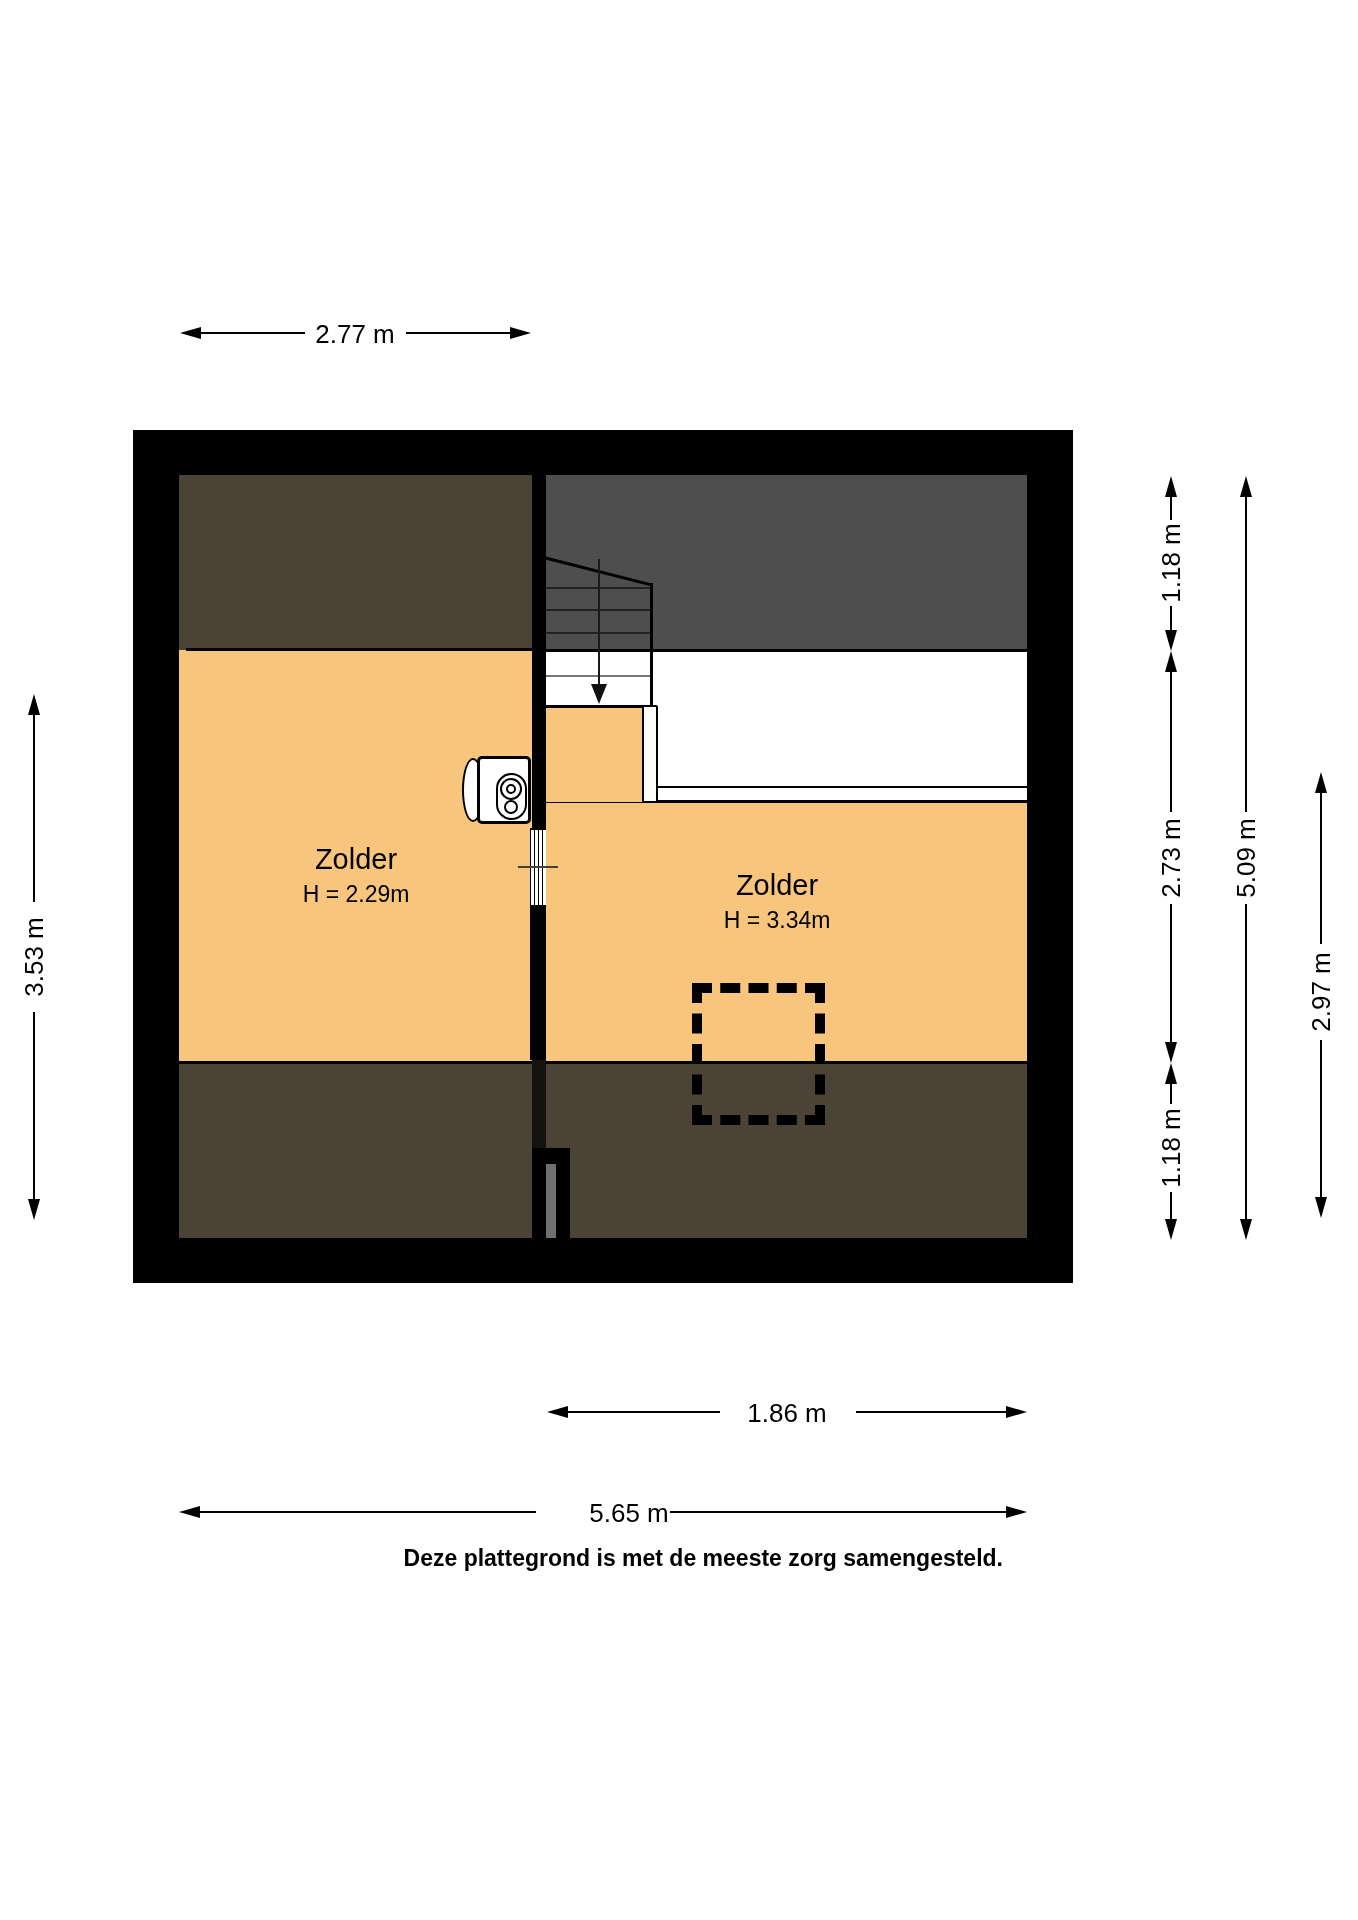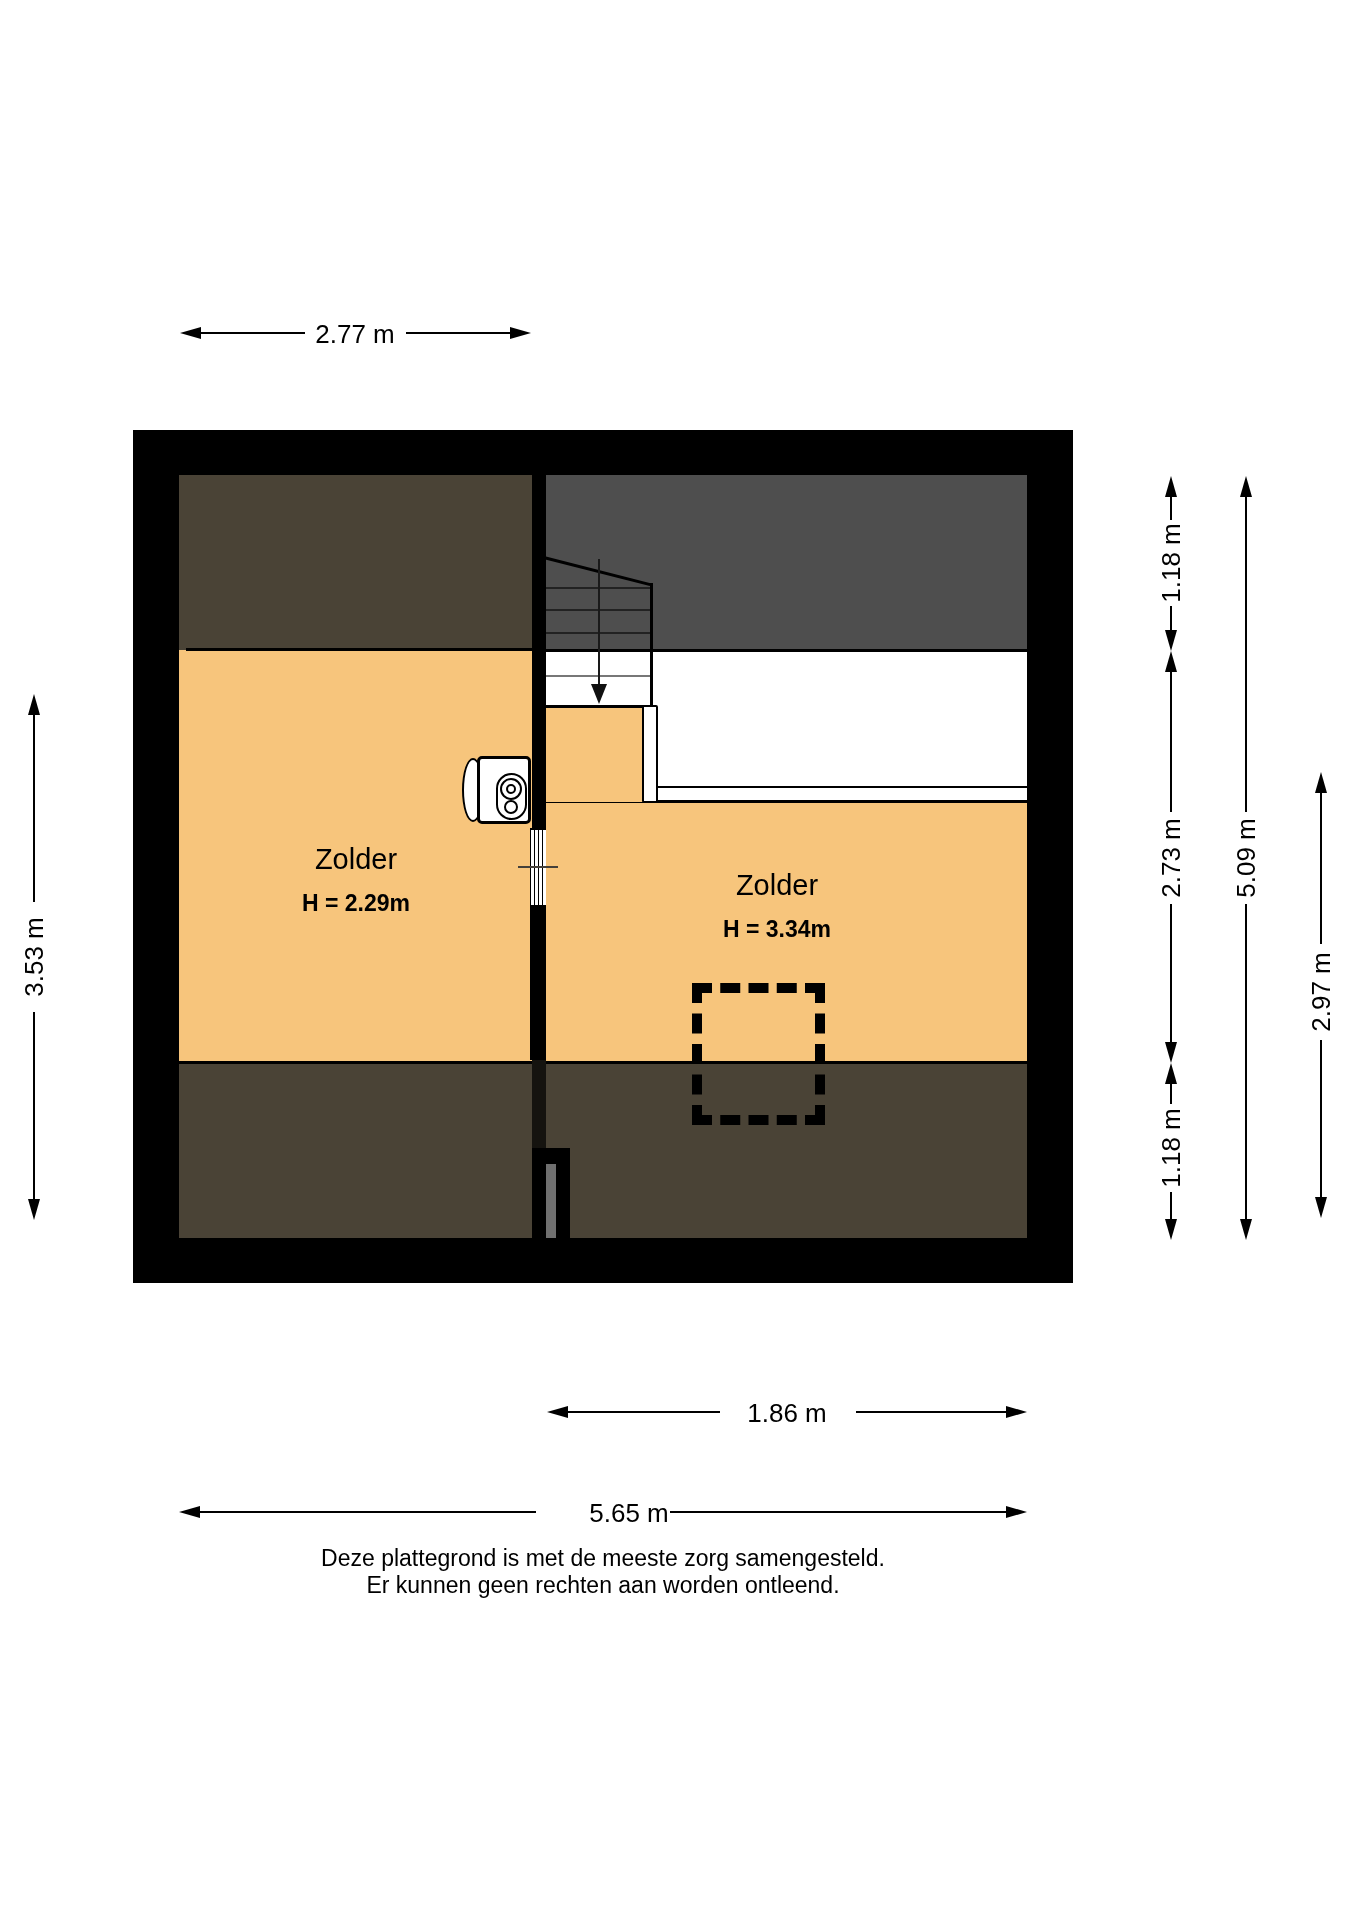--- a/index.html
+++ b/index.html
@@ -19,7 +19,7 @@
   .dim-label-v{width:120px;height:26px;line-height:26px;transform:rotate(-90deg);}
   .room-label{text-align:center;}
   .room-label .rn{font-size:29px;line-height:32px;}
-  .room-label .rh{font-size:23px;line-height:26px;margin-top:15px;font-weight:bold;}
+  .room-label .rh{font-size:23px;line-height:26px;margin-top:6px;}
   .thinline{background:#000;}
 </style>
 </head>

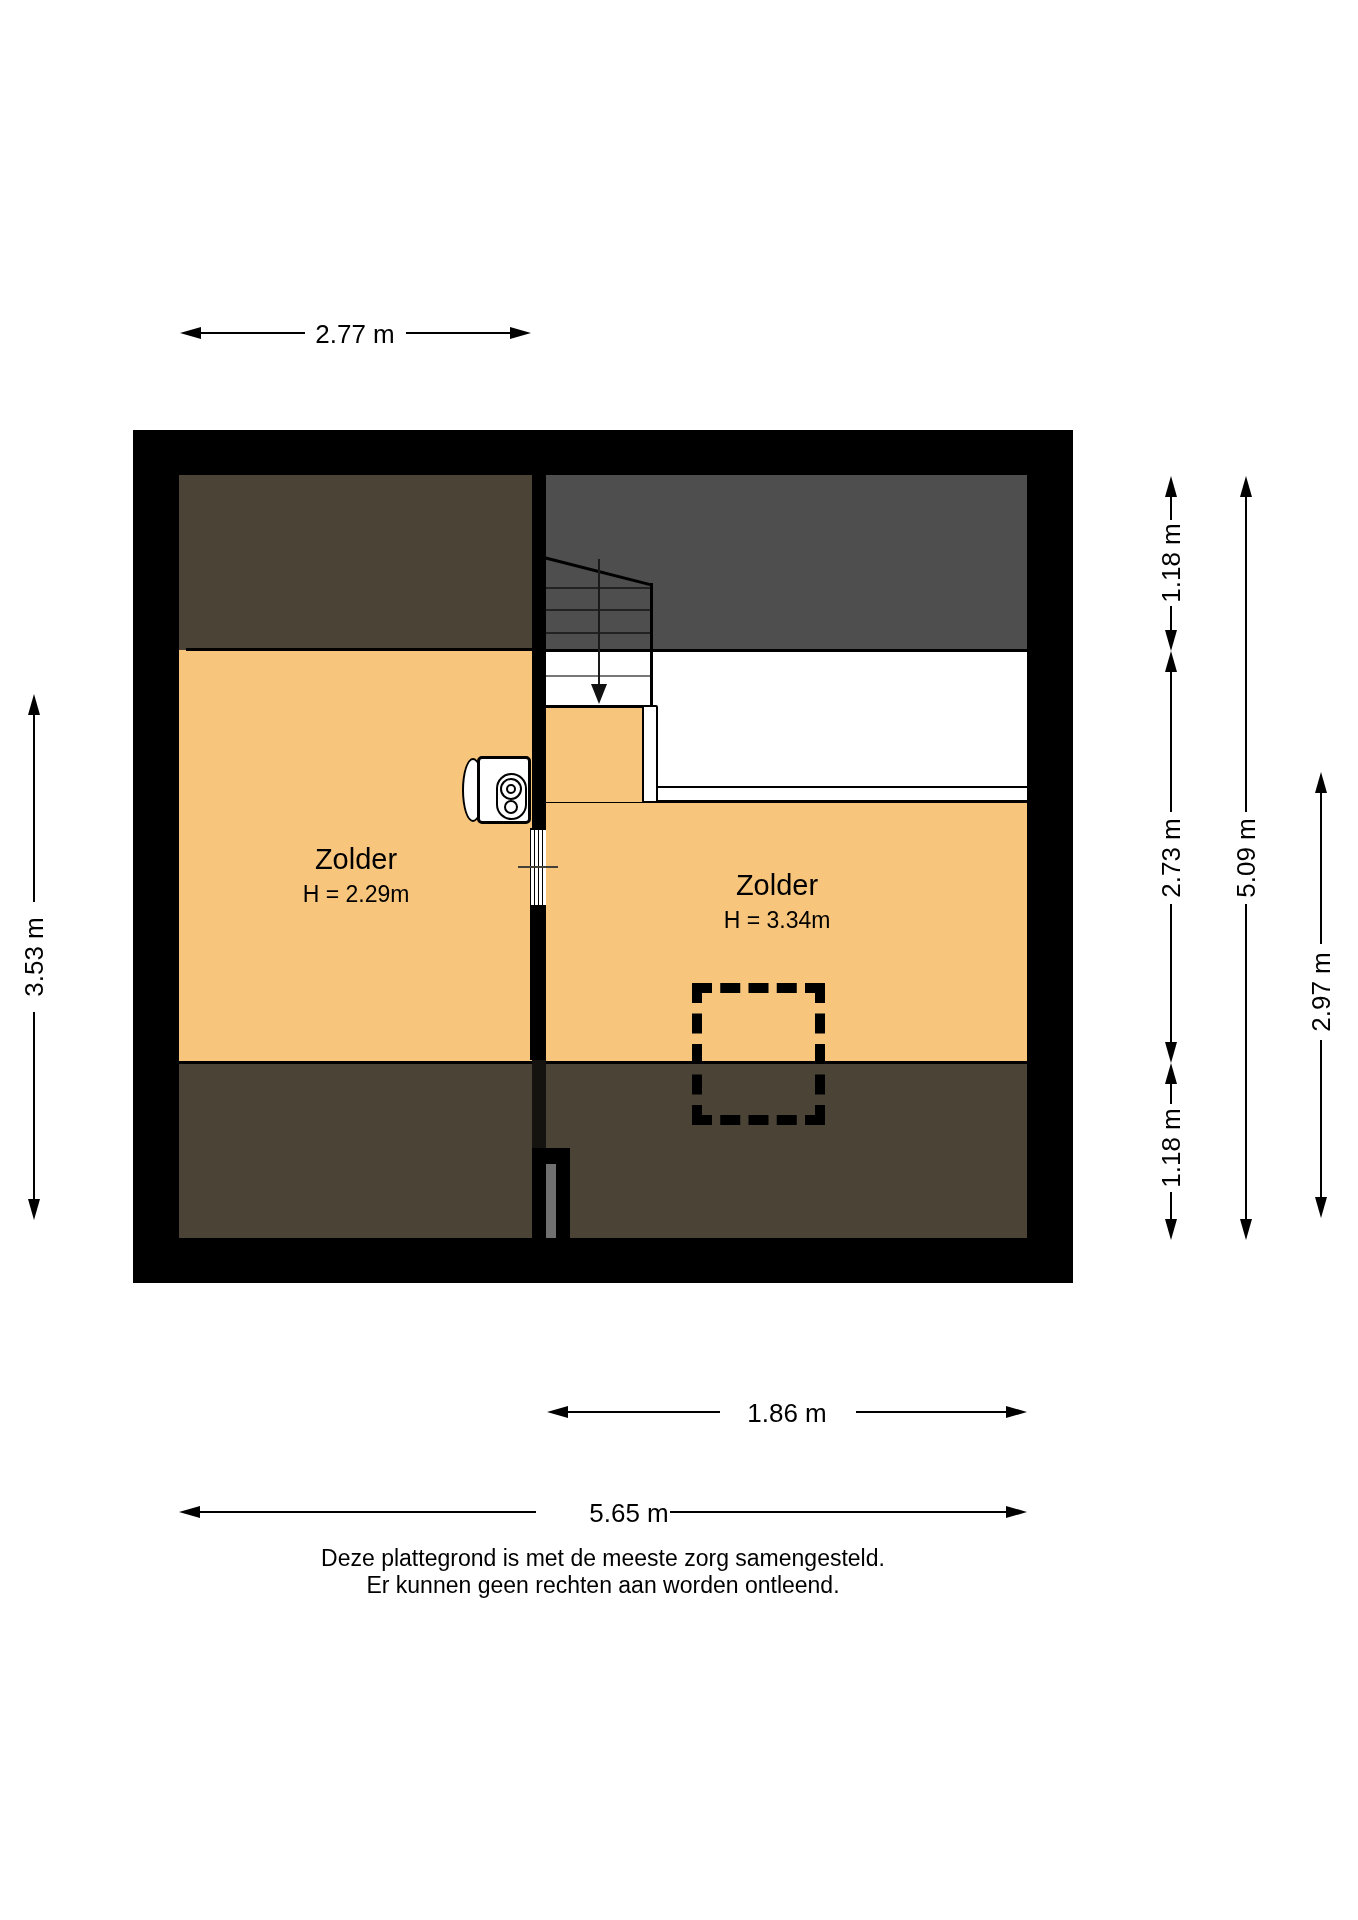--- a/index.html
+++ b/index.html
@@ -139,7 +139,7 @@
   <div class="abs dim-line-h" style="left:670px;top:1511px;width:336px;"></div>
   <div class="abs ah-right" style="left:1006px;top:1506px;"></div>
 
-  <div class="abs" style="left:203px;top:1545px;width:800px;text-align:center;font-size:23px;line-height:27px;">
+  <div class="abs" style="left:203px;top:1545px;width:800px;text-align:right;font-size:23px;line-height:27px;font-weight:bold;">
     <div>Deze plattegrond is met de meeste zorg samengesteld.</div>
     <div>Er kunnen geen rechten aan worden ontleend.</div>
   </div>

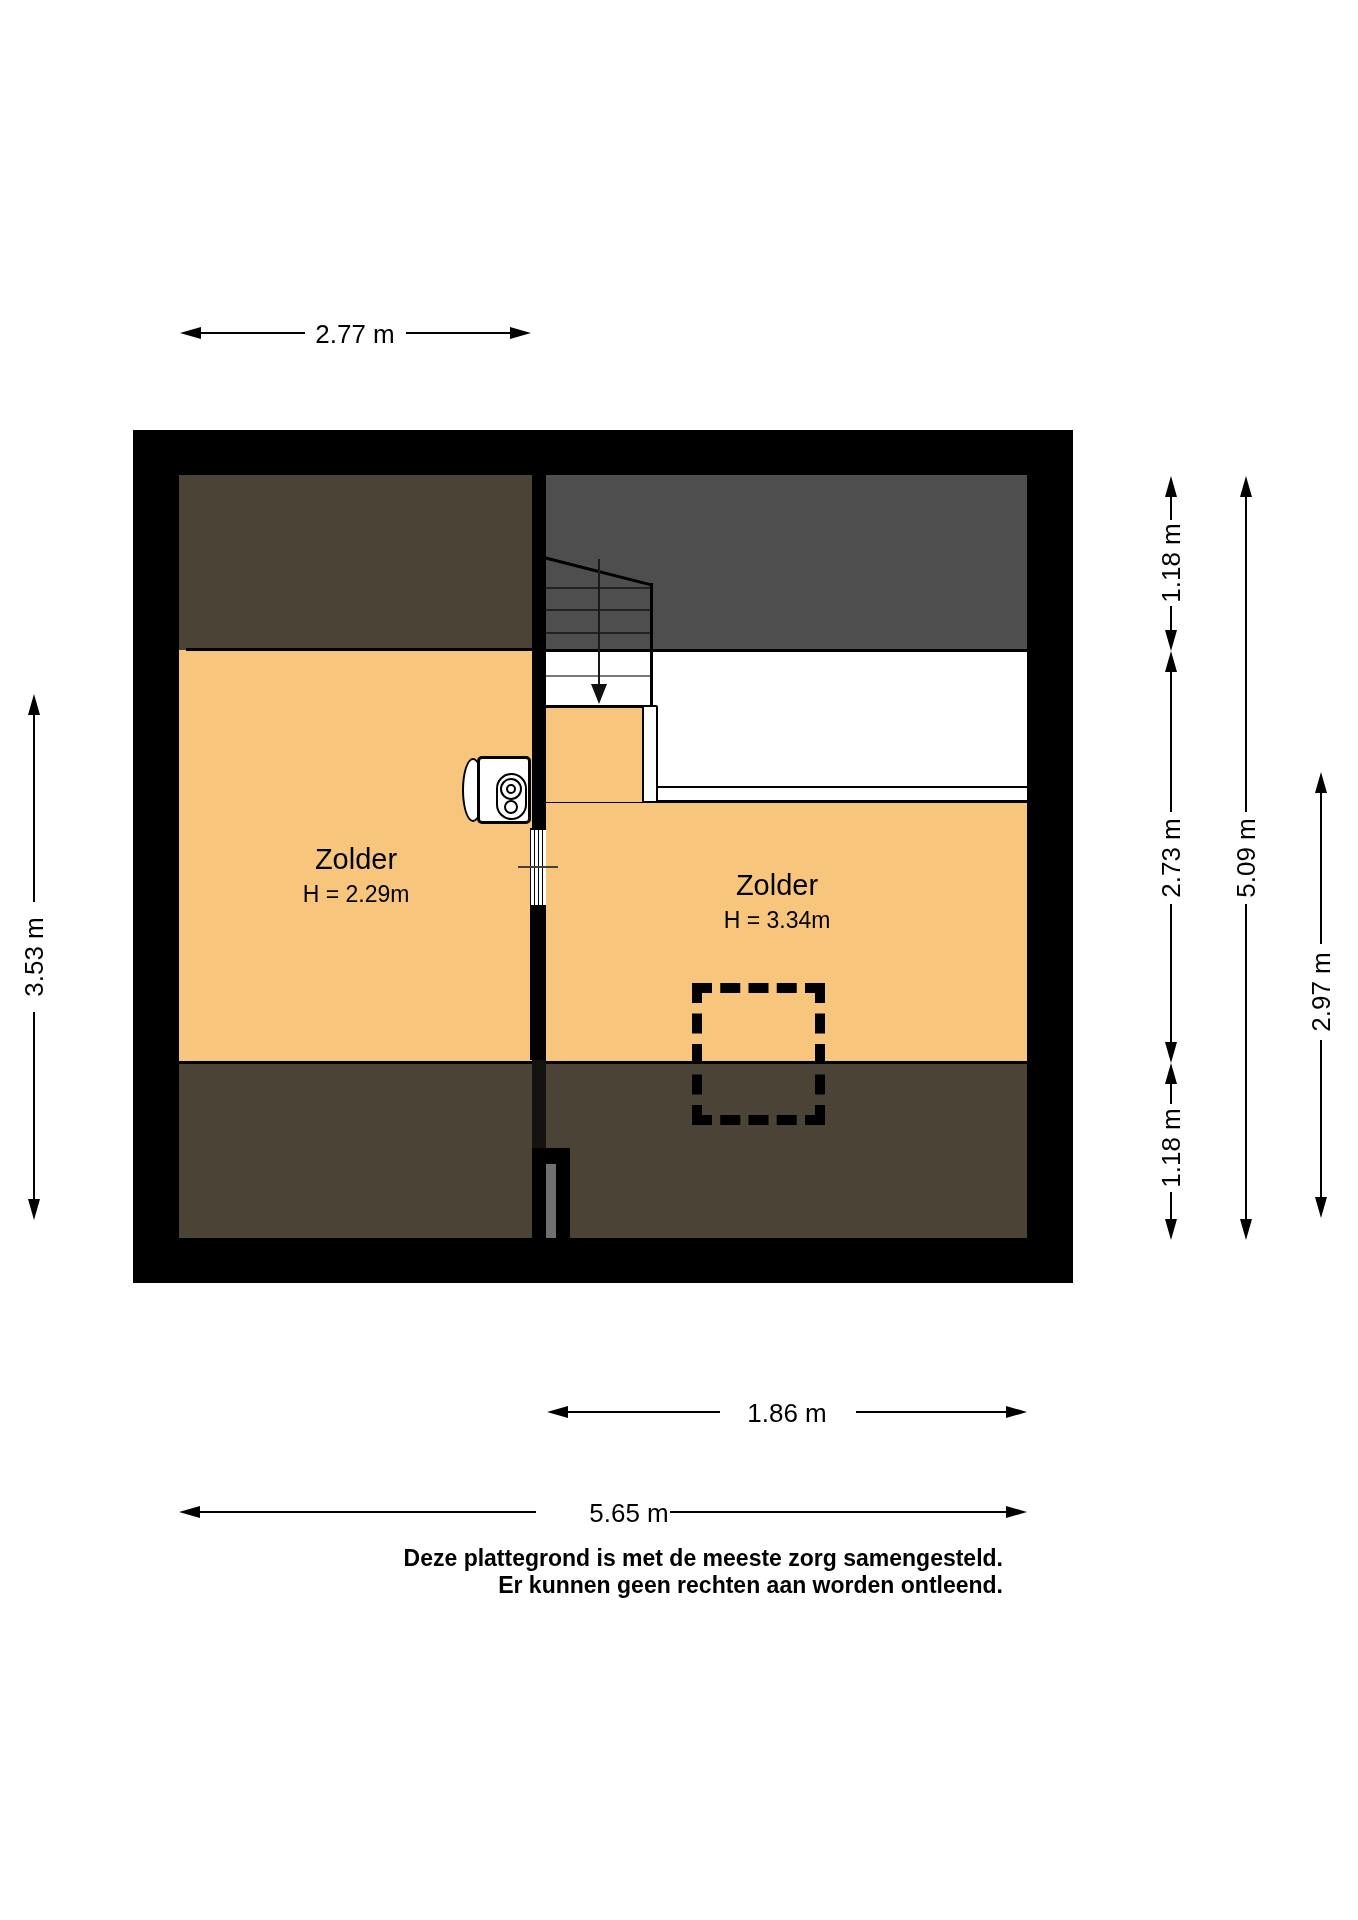--- a/index.html
+++ b/index.html
@@ -141,7 +141,6 @@
 
   <div class="abs" style="left:203px;top:1545px;width:800px;text-align:right;font-size:23px;line-height:27px;font-weight:bold;">
     <div>Deze plattegrond is met de meeste zorg samengesteld.</div>
-    <div>Er kunnen geen rechten aan worden ontleend.</div>
   </div>
 
 </div>

